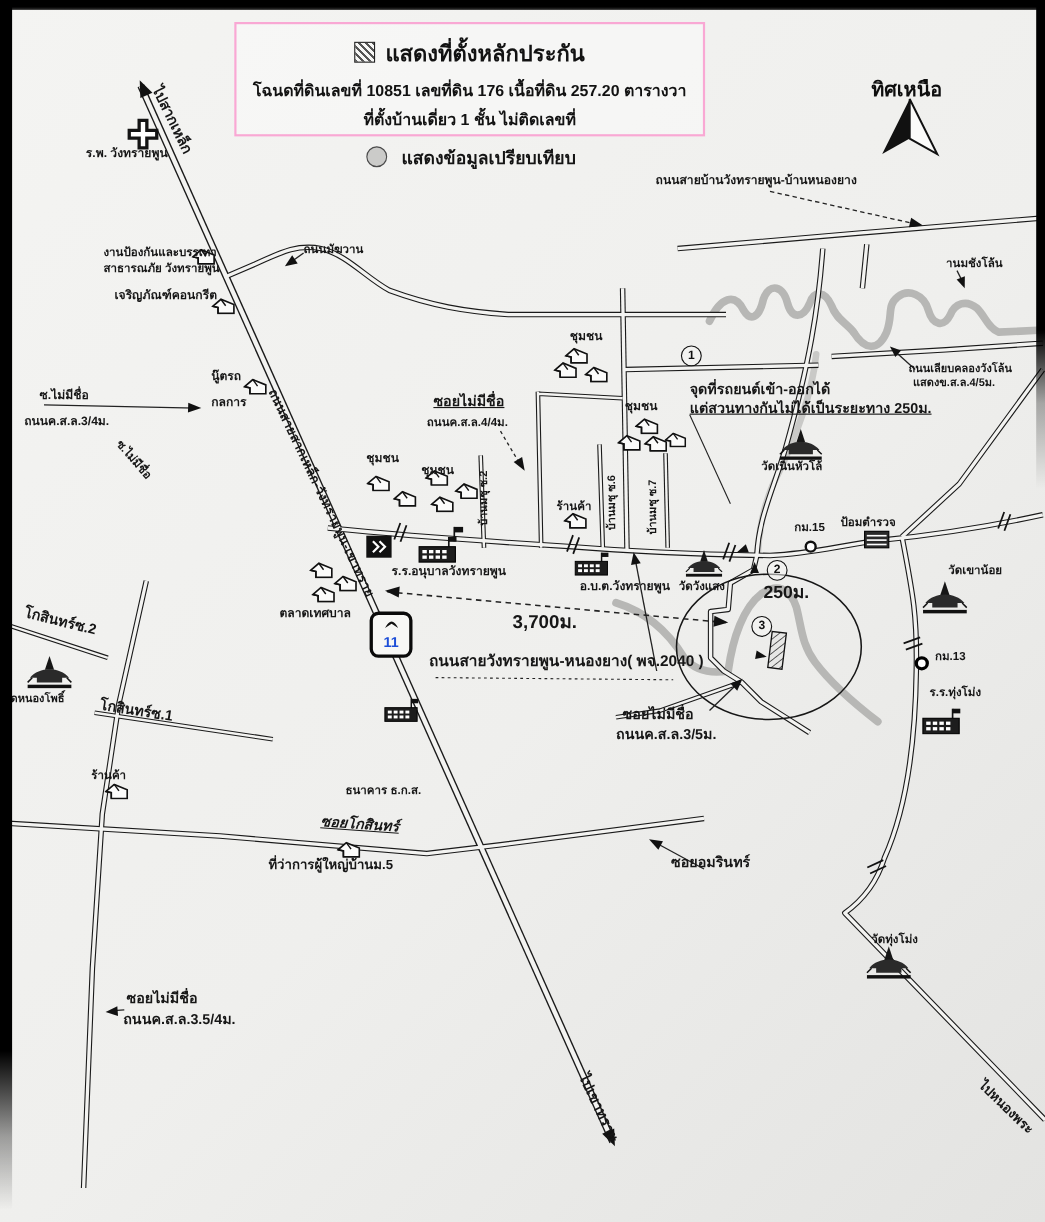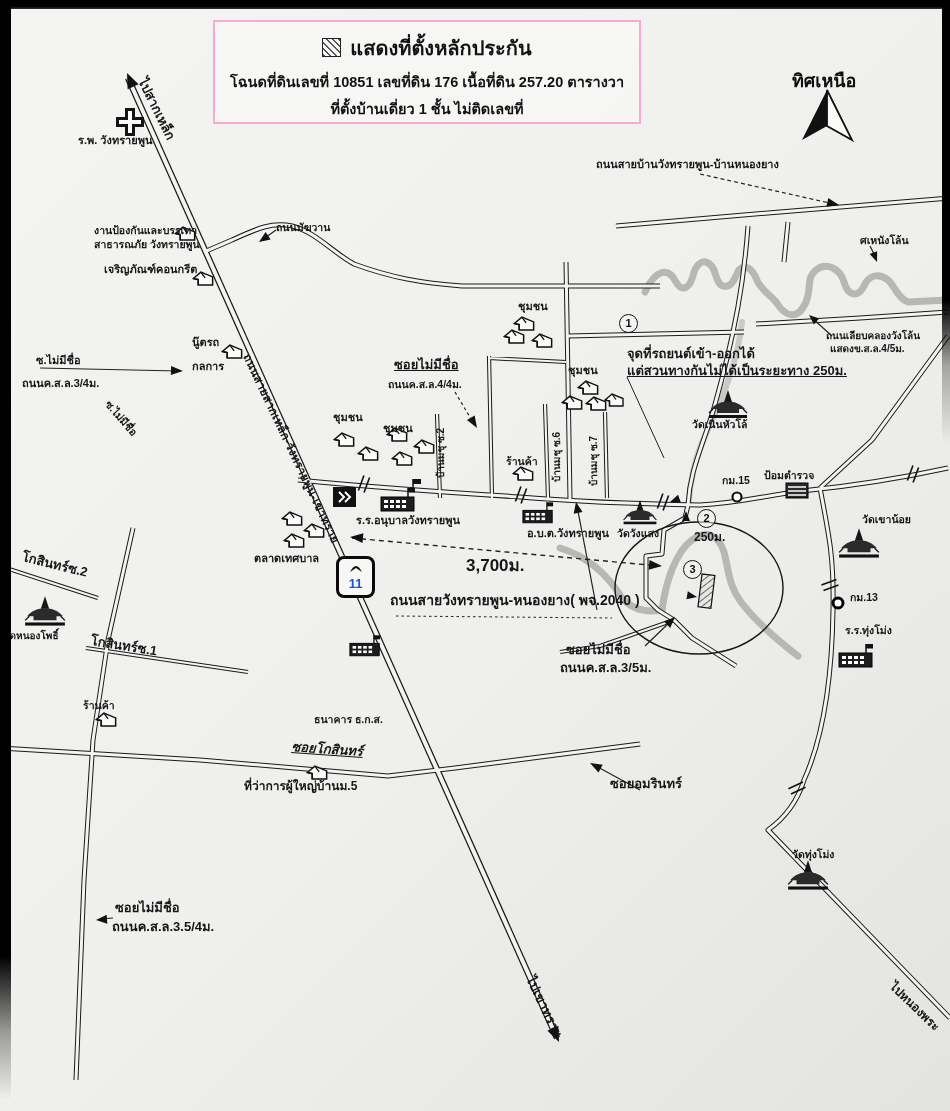--- a/index.html
+++ b/index.html
@@ -325,6 +325,9 @@
   <div id="title-line3">ที่ตั้งบ้านเดี่ยว 1  ชั้น ไม่ติดเลขที่</div>
 </div>
 
+<div id="legend-cmp">
+  <span class="dot"></span><span class="txt">แสดงข้อมูลเปรียบเทียบ</span>
+</div>
 
 <div id="compass-lbl">ทิศเหนือ</div>
 

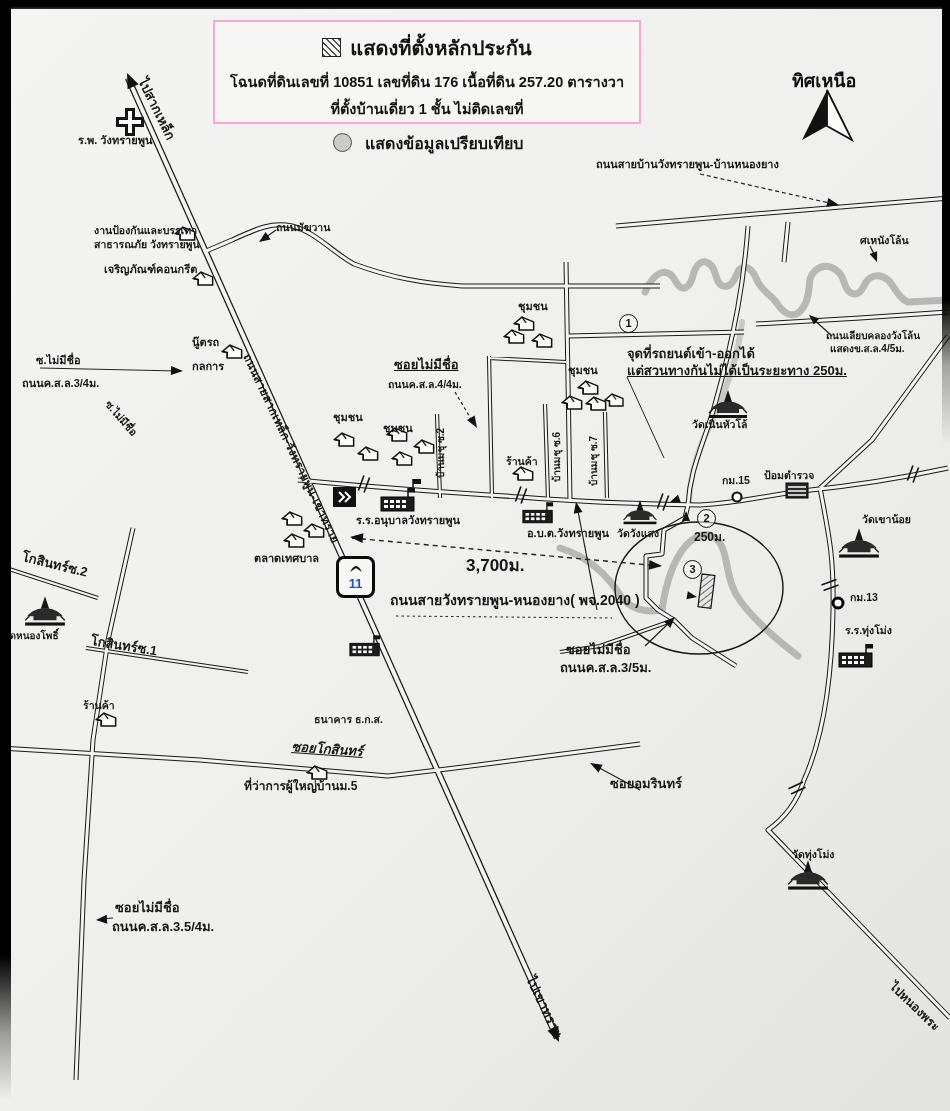--- a/index.html
+++ b/index.html
@@ -355,7 +355,7 @@
 <span class="lb rot s105" style="left:112px;top:398px;transform:rotate(49deg);">ซ.ไม่มีชื่อ</span>
 <span class="lb rot" style="left:252px;top:352px;transform:rotate(64.5deg);letter-spacing:.4px;font-size:11.5px;">ถนนสายสากเหล็ก-วังทรายพูน-เขาทราย</span>
 <span class="lb" style="left:596px;top:158px;">ถนนสายบ้านวังทรายพูน-บ้านหนองยาง</span>
-<span class="lb s105" style="left:860px;top:234px;">ศเหนังโล้น</span>
+<span class="lb s105" style="left:860px;top:234px;">านมชังโล้น</span>
 <span class="lb s10" style="left:826px;top:330px;">ถนนเลียบคลองวังโล้น</span>
 <span class="lb s10" style="left:830px;top:343px;">แสดงข.ส.ล.4/5ม.</span>
 <span class="lb" style="left:518px;top:300px;">ชุมชน</span>

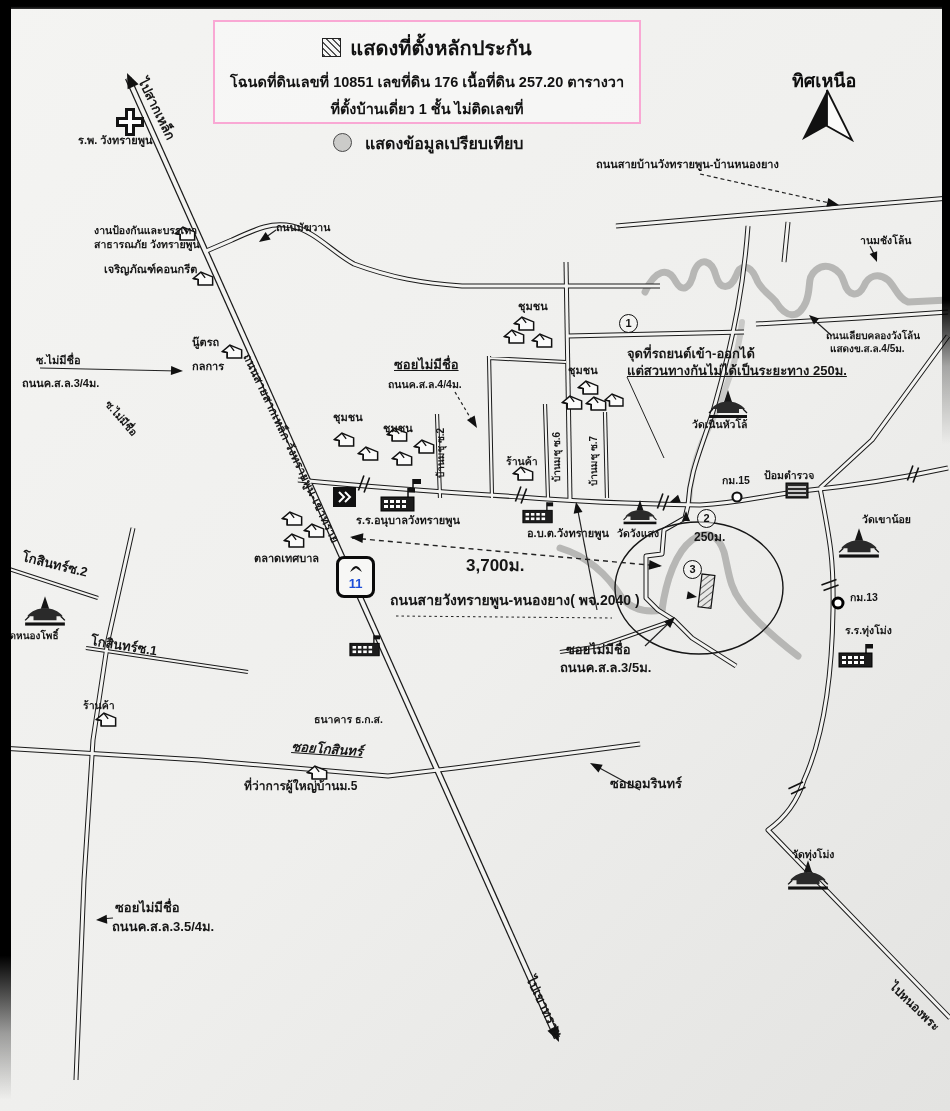--- a/index.html
+++ b/index.html
@@ -21,7 +21,7 @@
   .s12{font-size:12px;}
   .s13{font-size:13px;}
   .s14{font-size:14px;}
-  .s15{font-size:12px;}
+  .s15{font-size:16px;}
   .s17{font-size:17px;}
   .rot{transform-origin:0 0;}
   .und{text-decoration:underline;}

